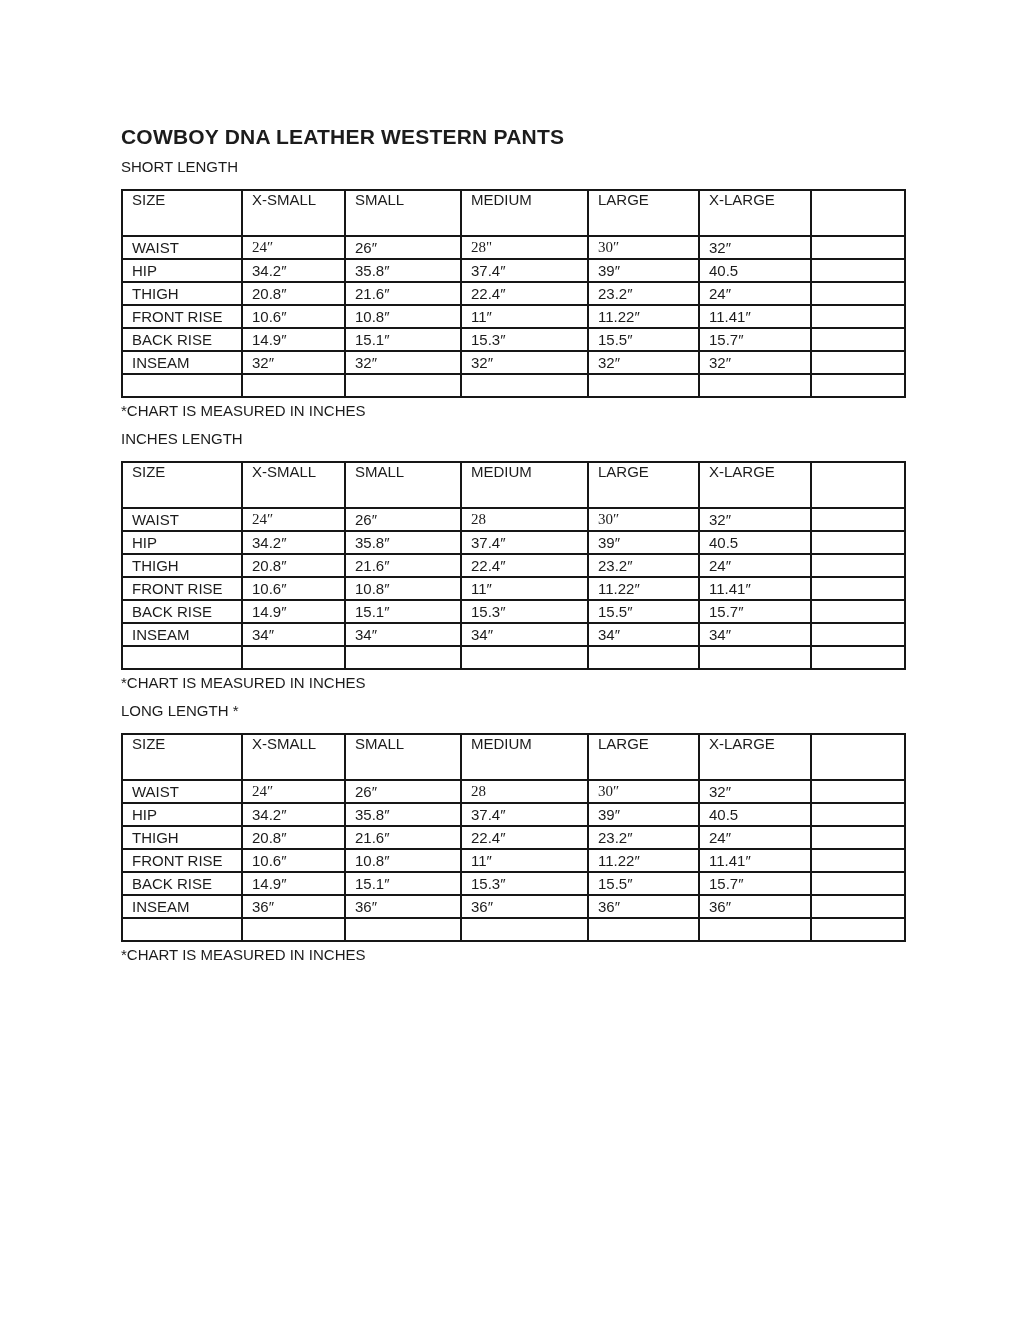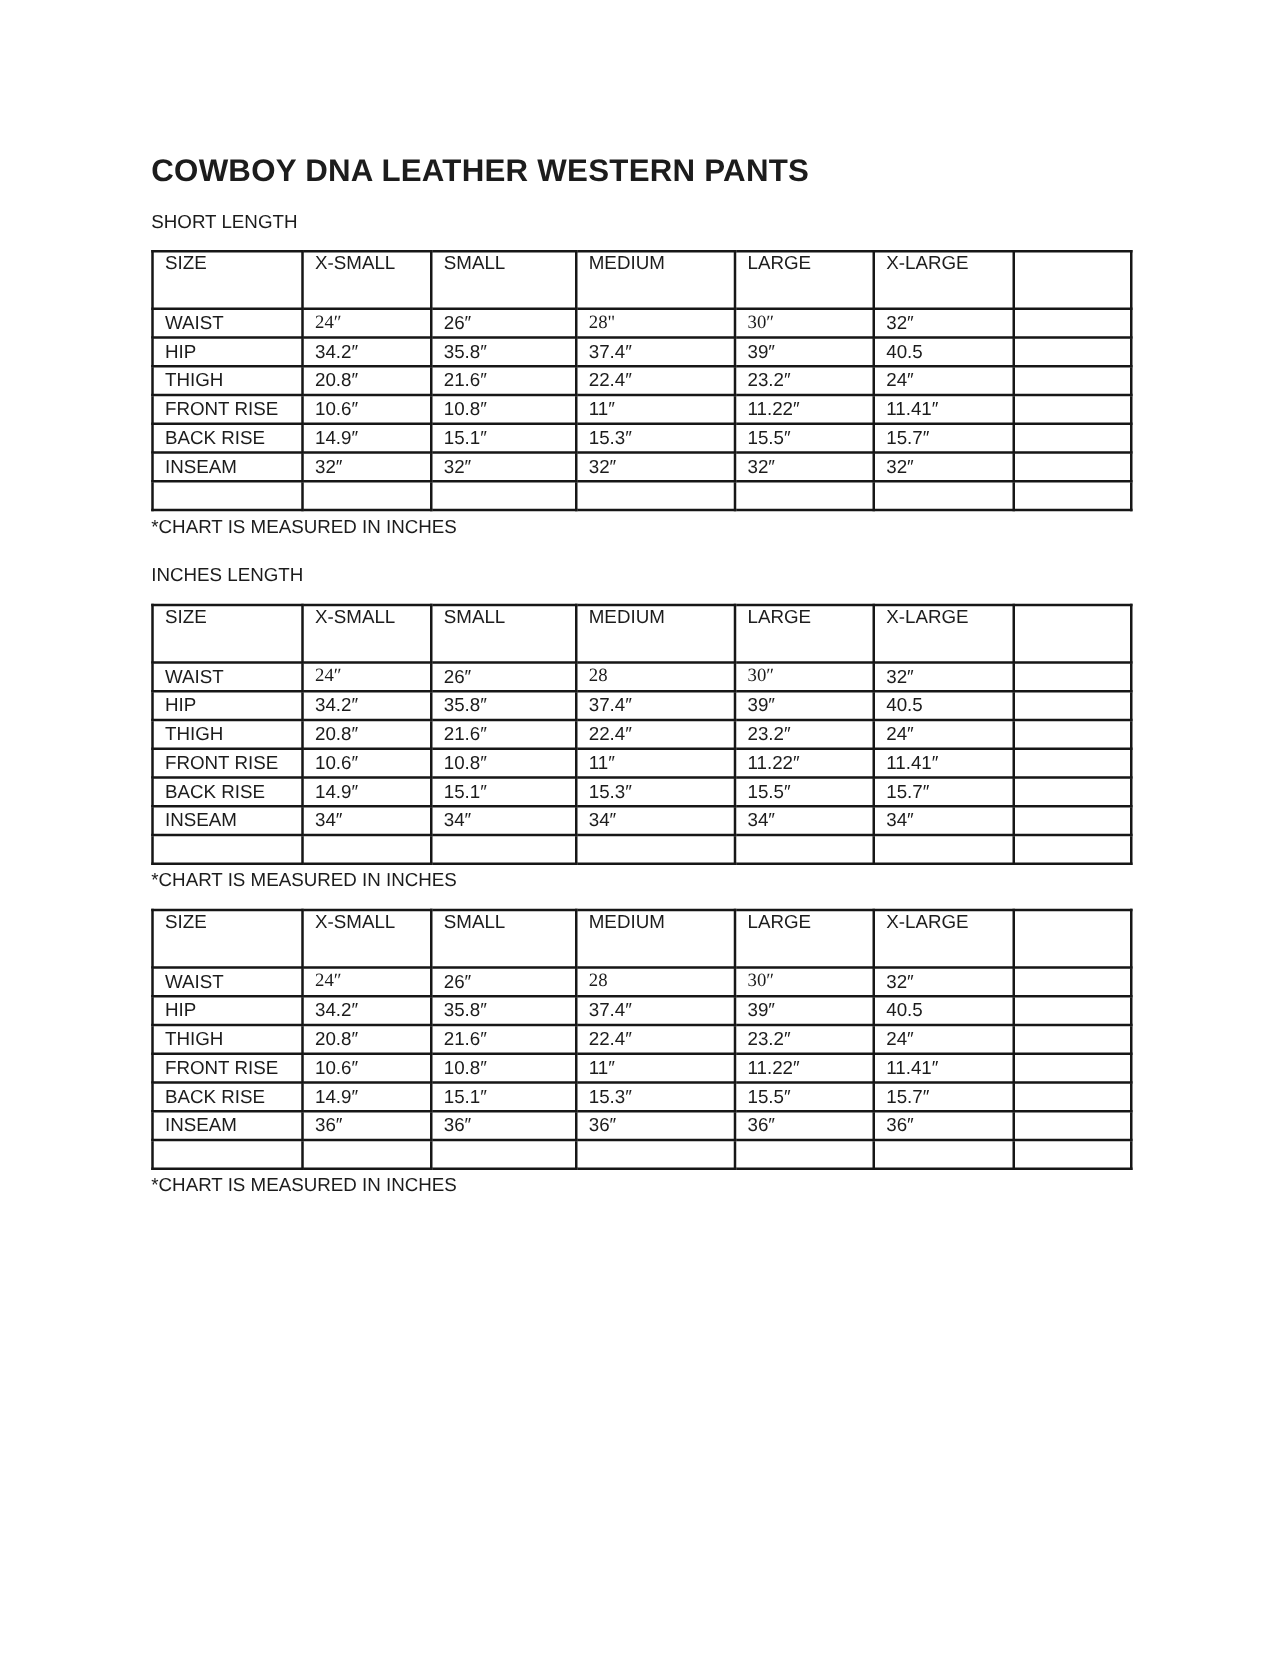--- a/index.html
+++ b/index.html
@@ -12,7 +12,7 @@
   }
   .page { padding:126px 0 0 121px; }
   .title {
-    font-size:25px; font-weight:bold; line-height:22px;
+    font-size:21px; font-weight:bold; line-height:22px;
     letter-spacing:0.2px; margin:0;
   }
   .section-label {

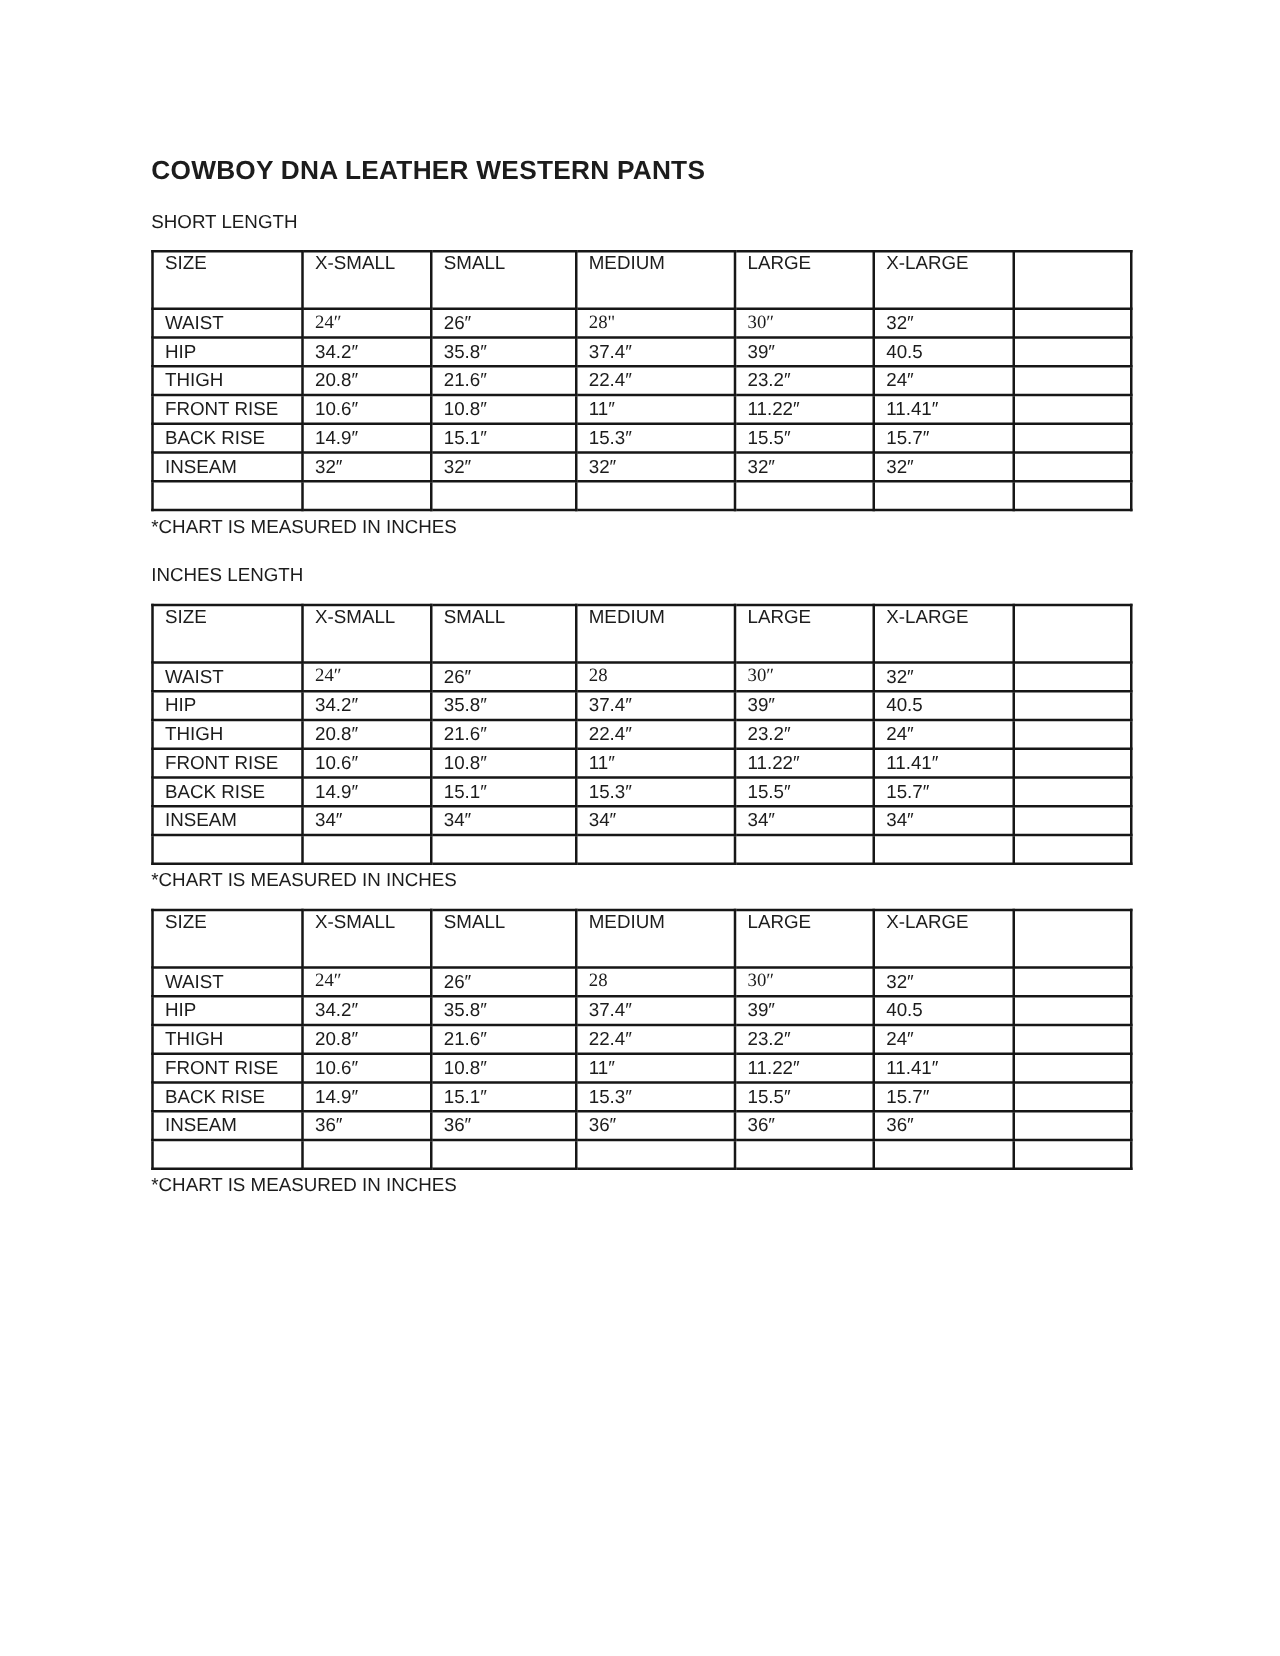--- a/index.html
+++ b/index.html
@@ -16,7 +16,7 @@
     letter-spacing:0.2px; margin:0;
   }
   .section-label {
-    font-size:15px; line-height:18px; margin-top:21px;
+    font-size:15px; line-height:18px; margin-top:10px;
   }
   table.size-table {
     border-collapse:collapse; table-layout:fixed;

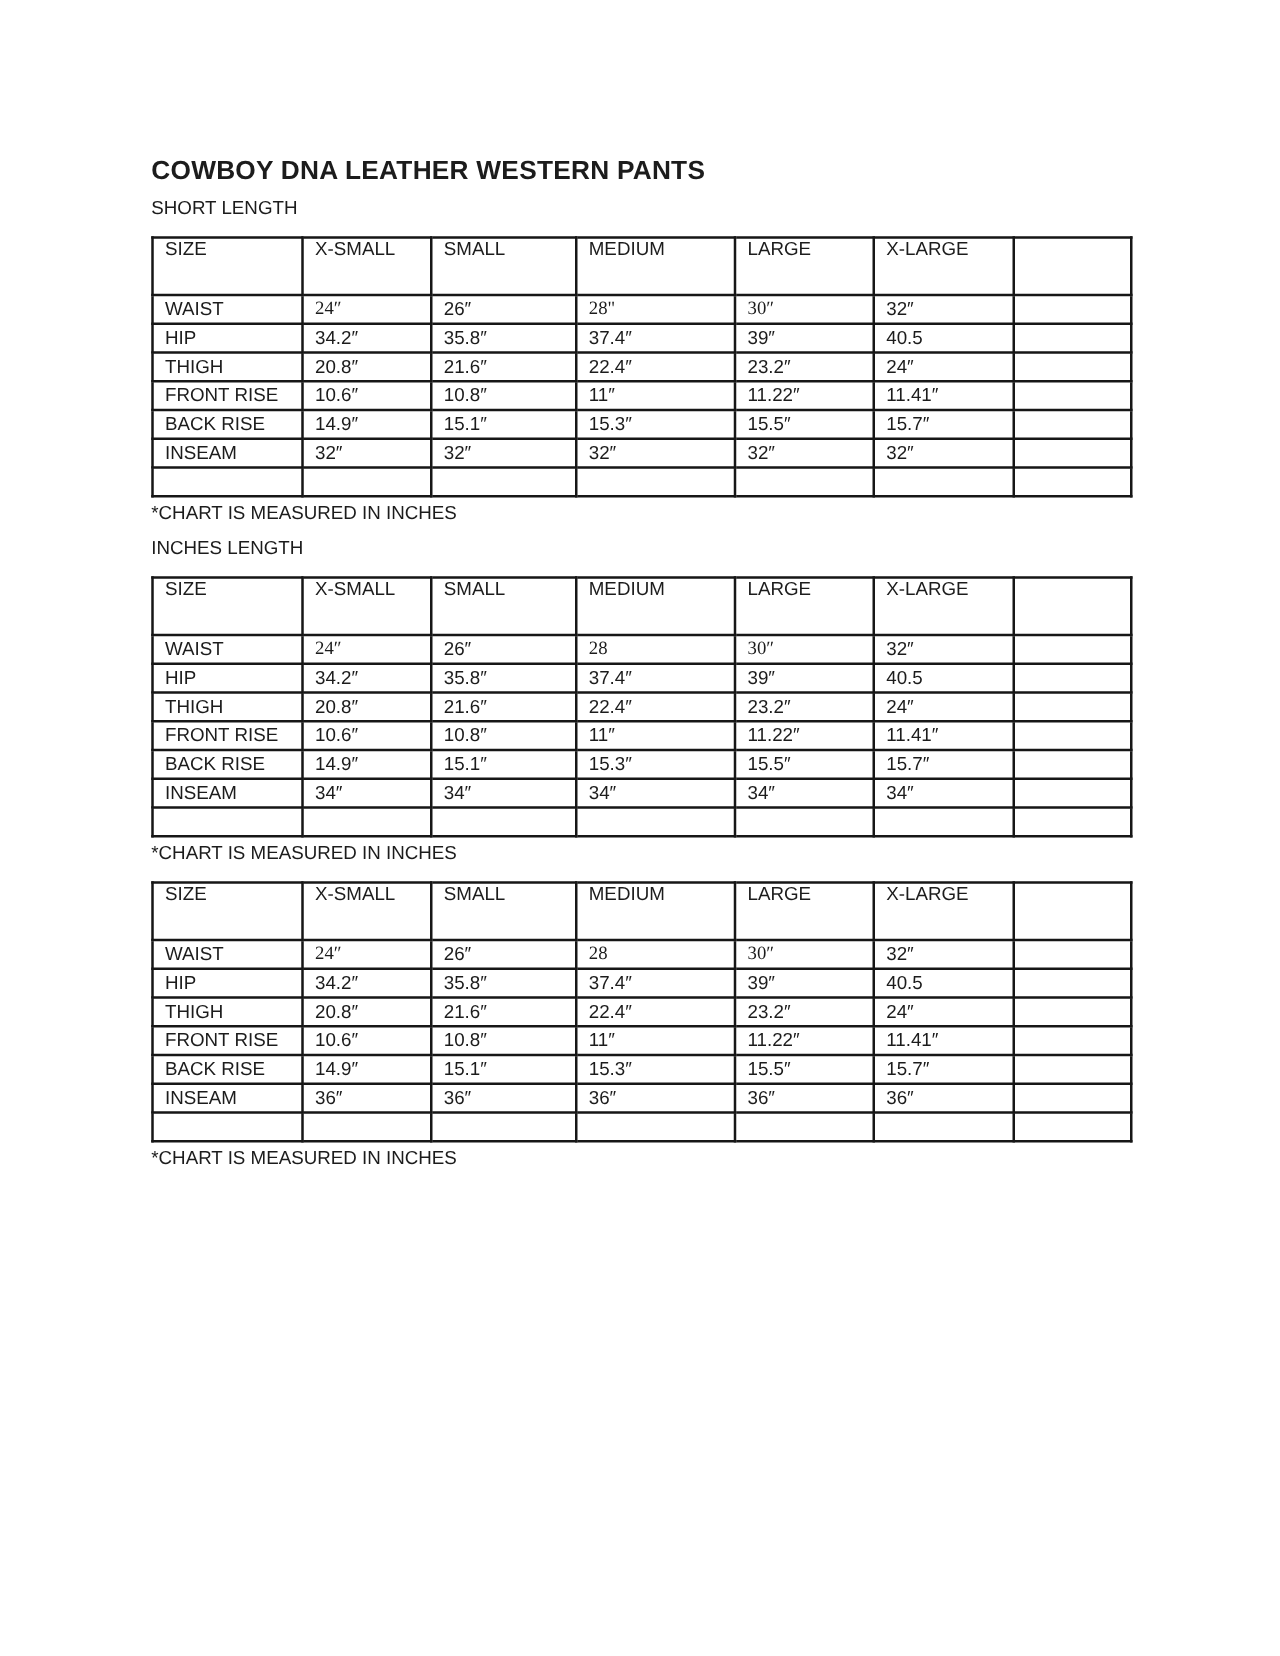--- a/index.html
+++ b/index.html
@@ -225,6 +225,7 @@
 
   <div class="chart-note">*CHART IS MEASURED IN INCHES</div>
 
+  <div class="section-label">LONG LENGTH *</div>
 
   <table class="size-table">
     <colgroup>

